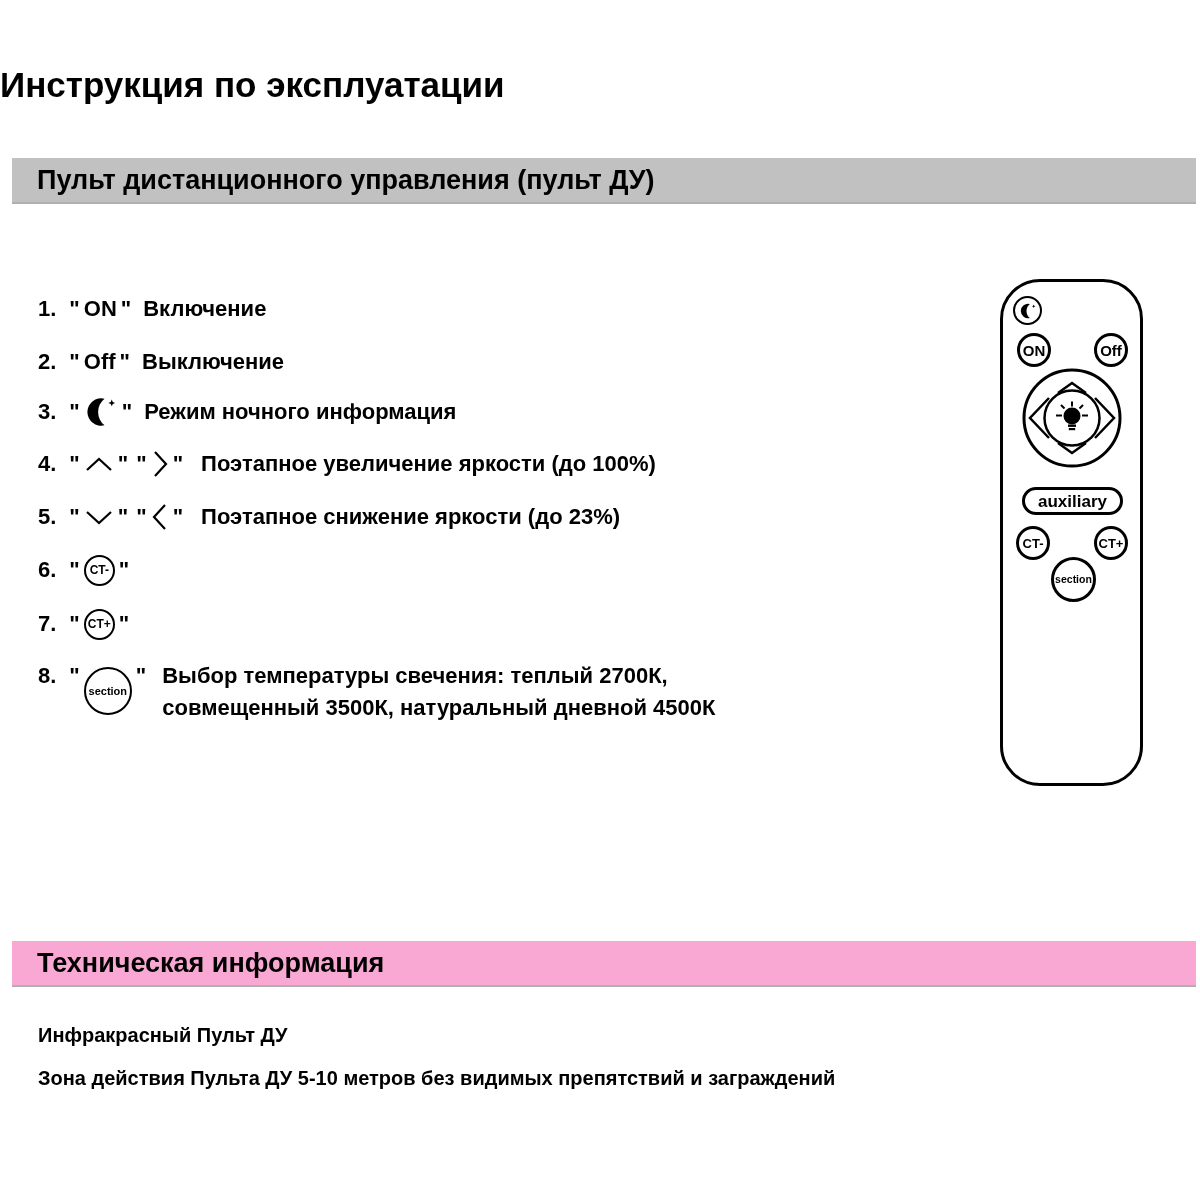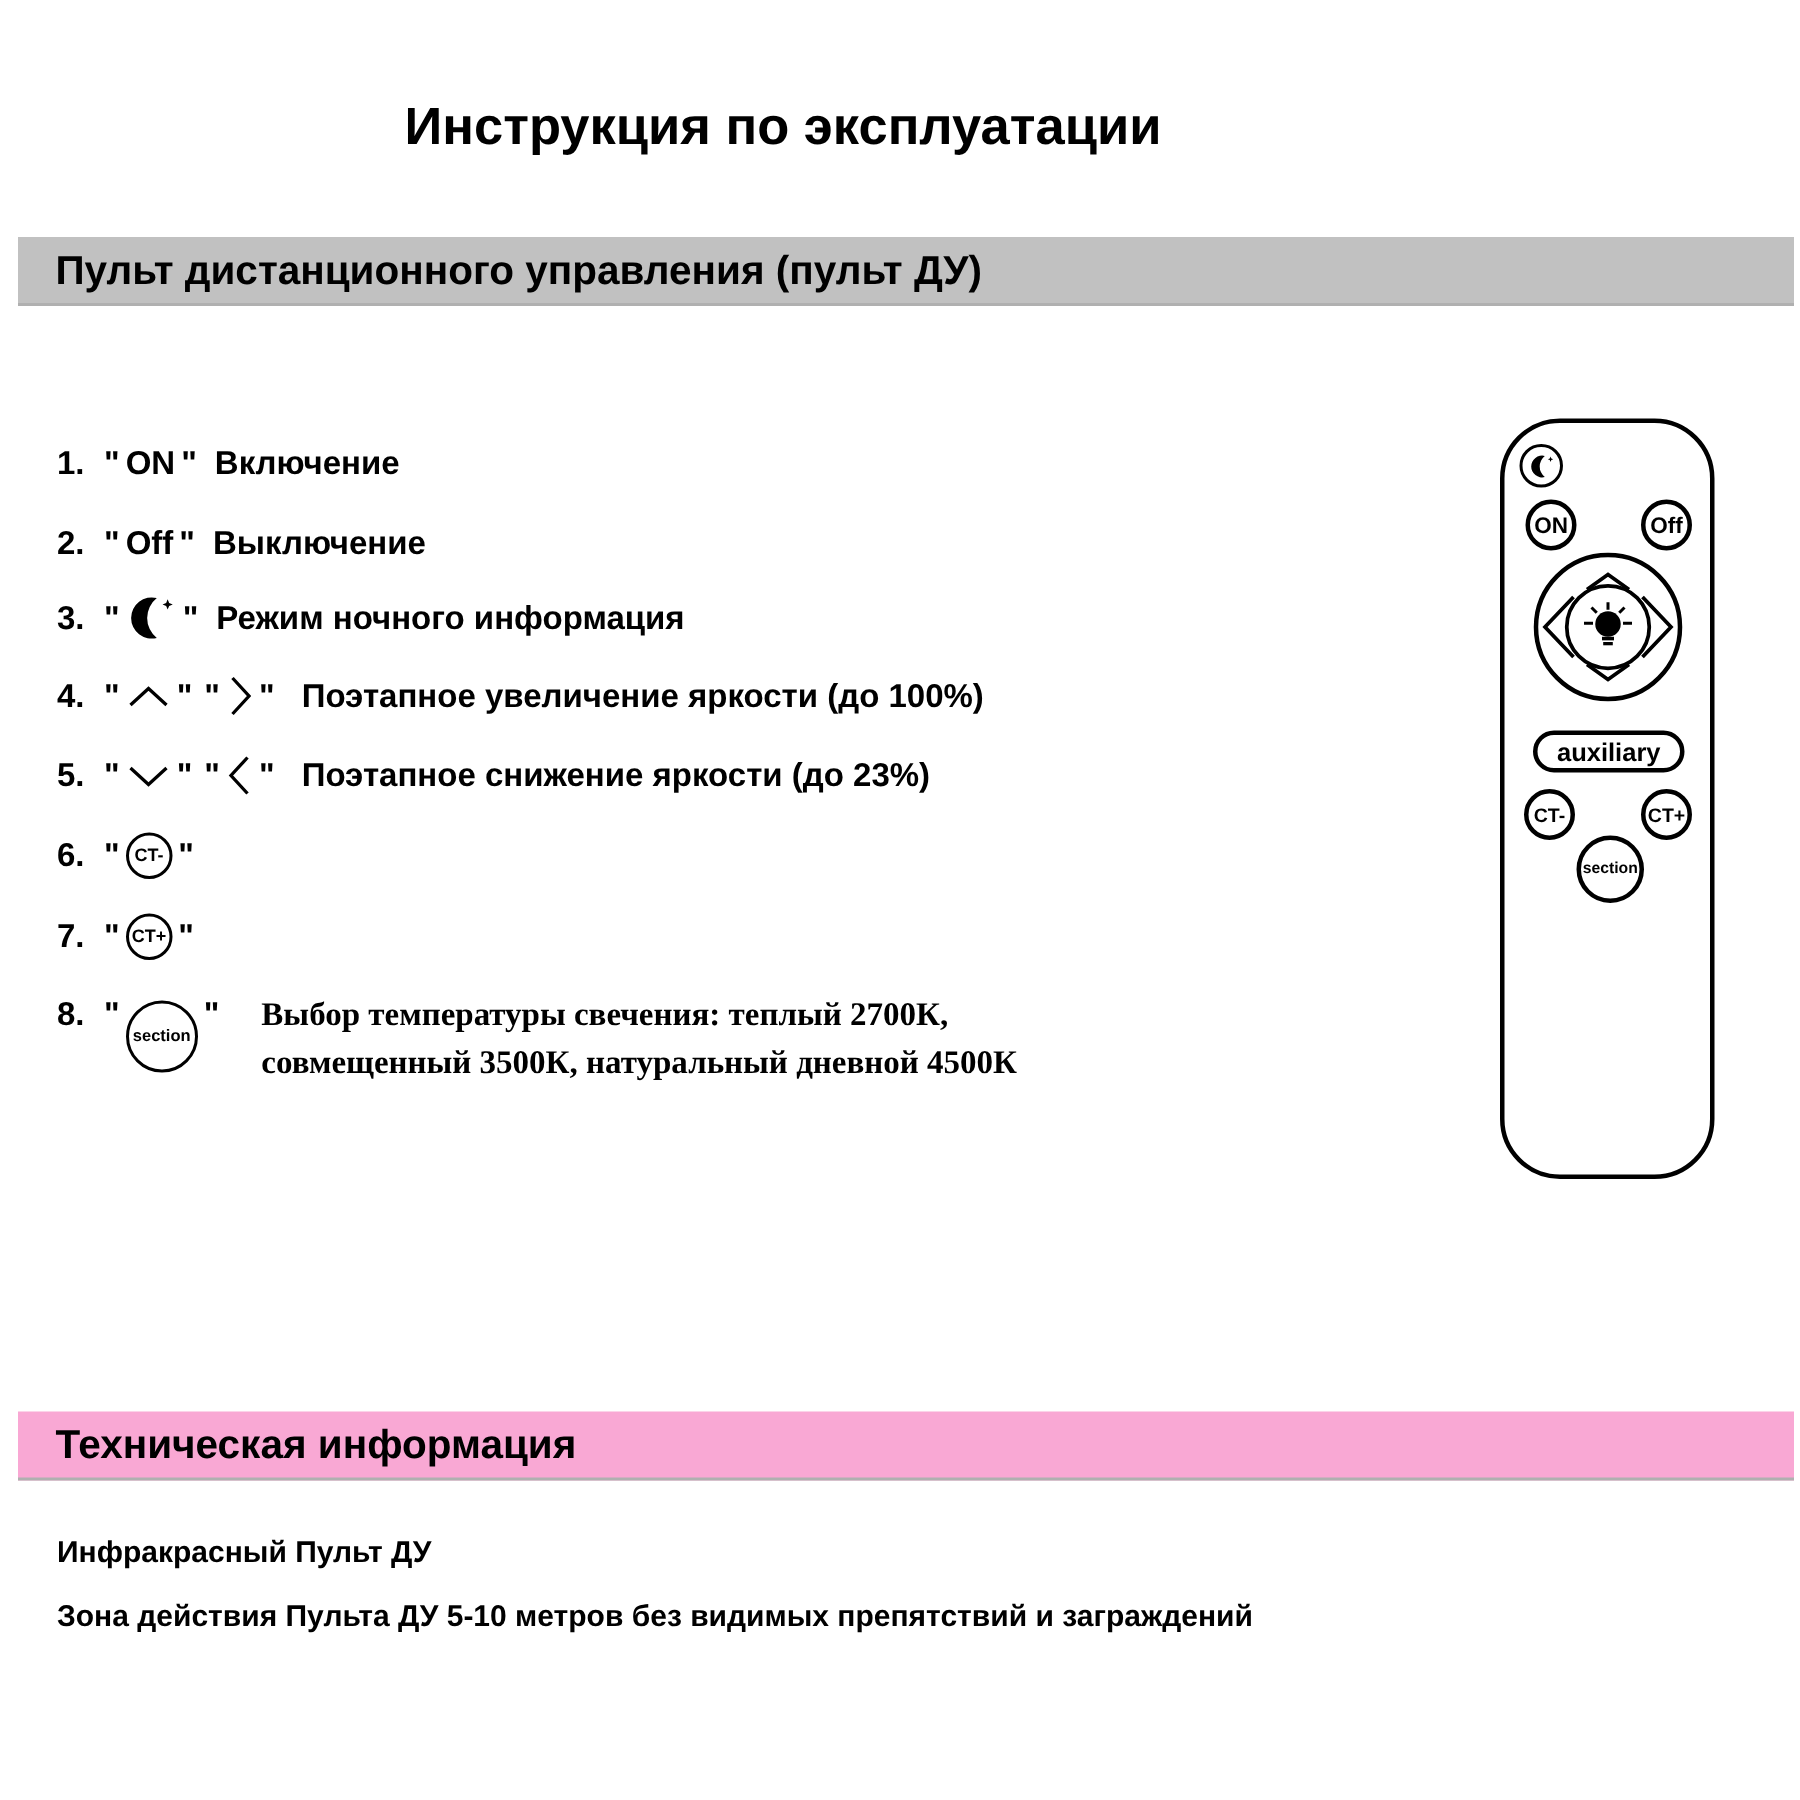--- a/index.html
+++ b/index.html
@@ -9,7 +9,7 @@
     overflow:hidden;
   }
   .title{
-    position:absolute;top:65px;left:0;width:1044px;text-align:center;
+    position:absolute;top:65px;left:0;width:1044px;
     font-size:35px;line-height:40px;margin:0;
   }
   .bar{

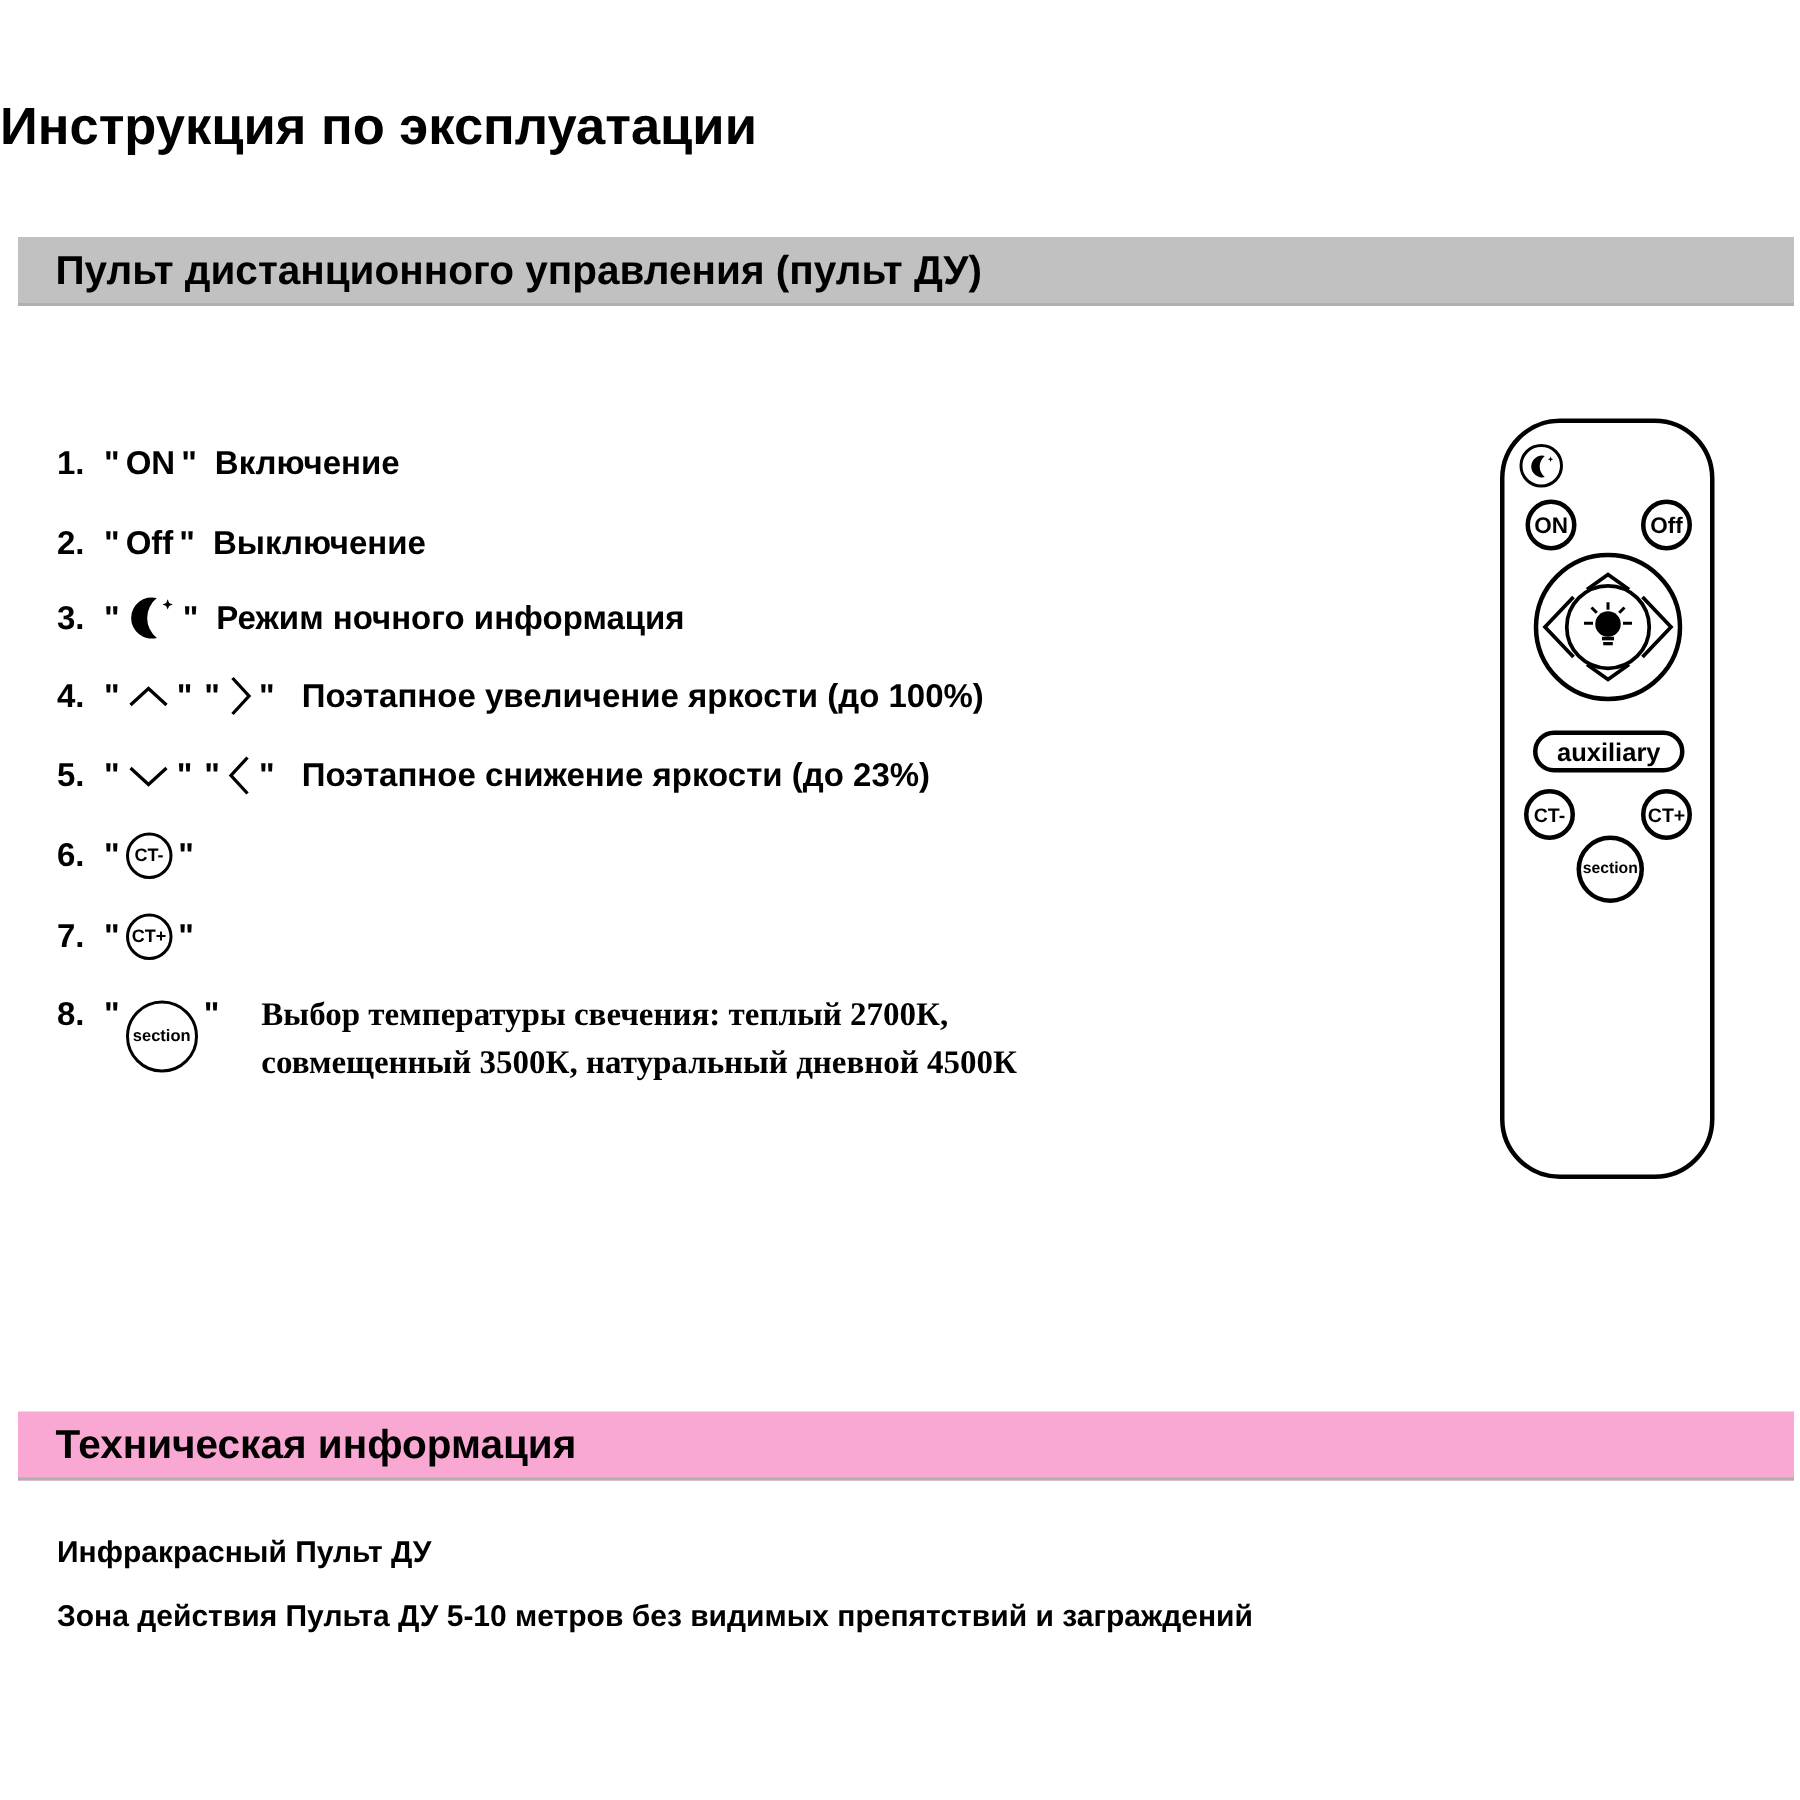--- a/index.html
+++ b/index.html
@@ -39,7 +39,7 @@
   .item.two-line{height:auto;align-items:flex-start;}
   .item.two-line .num,.item.two-line .q{line-height:32px;}
   .item.two-line .badge{margin-top:7px;}
-  .txt8{margin-left:24px;line-height:32px;font-family:Liberation Serif, serif;}
+  .txt8{margin-left:12px;line-height:32px;}
 
   .remote{
     position:absolute;left:1000px;top:279px;width:143px;height:507px;

